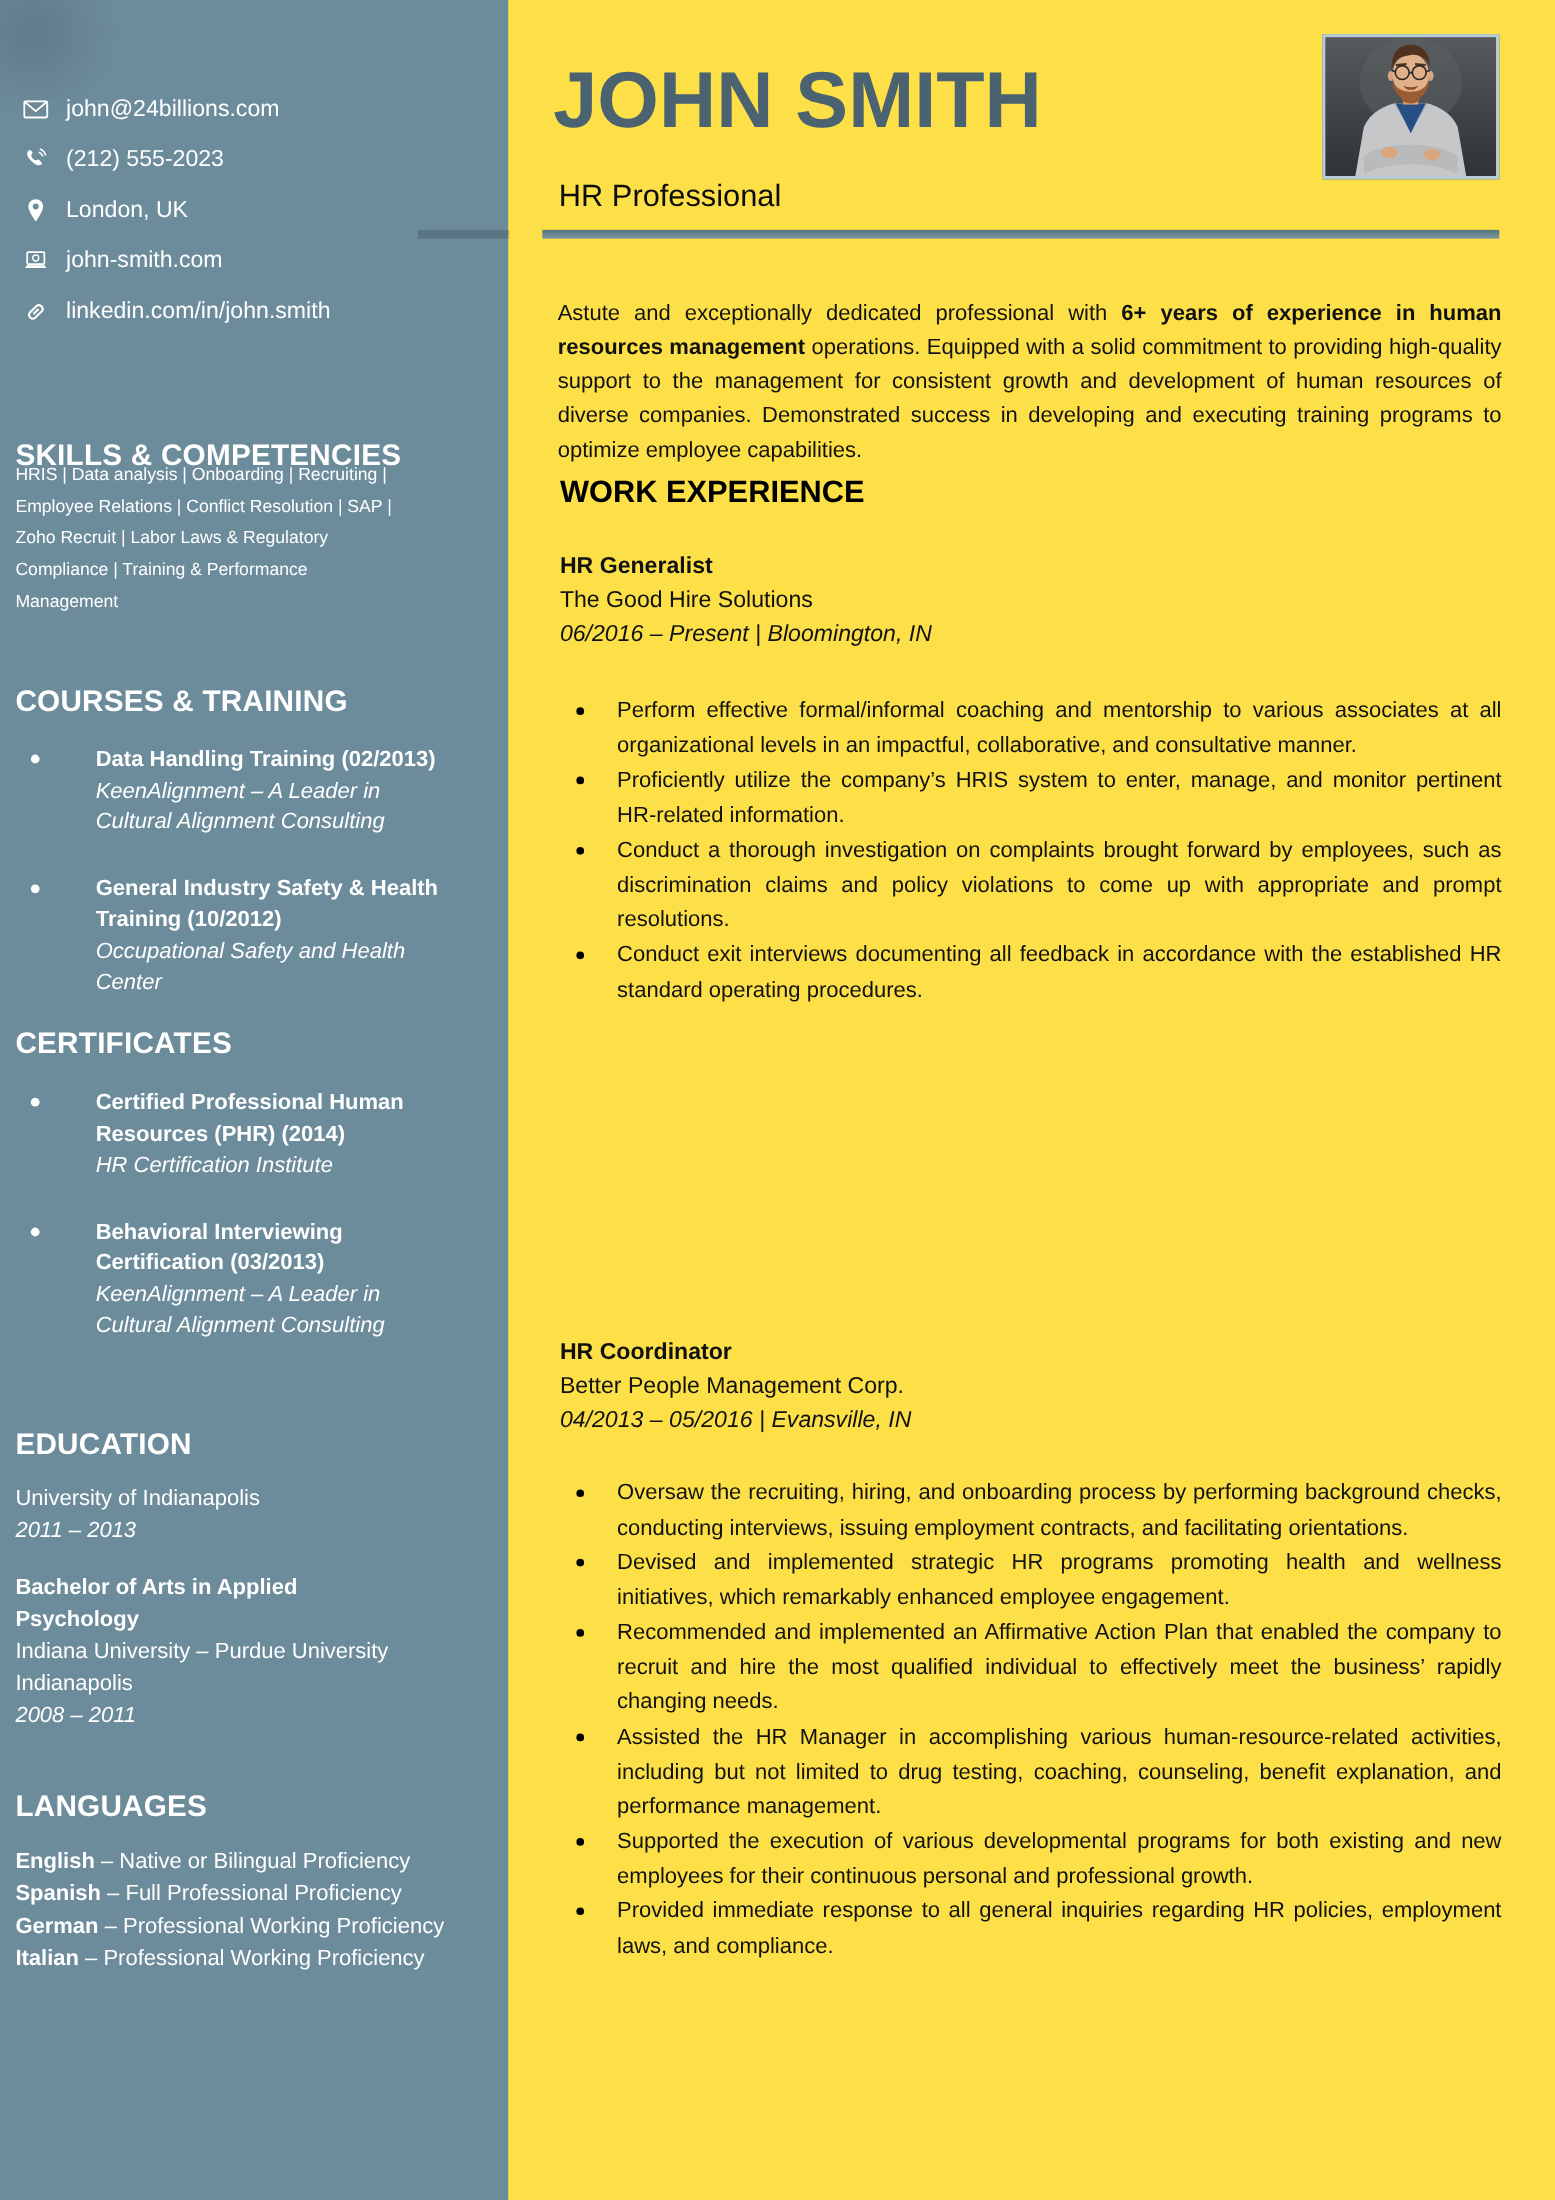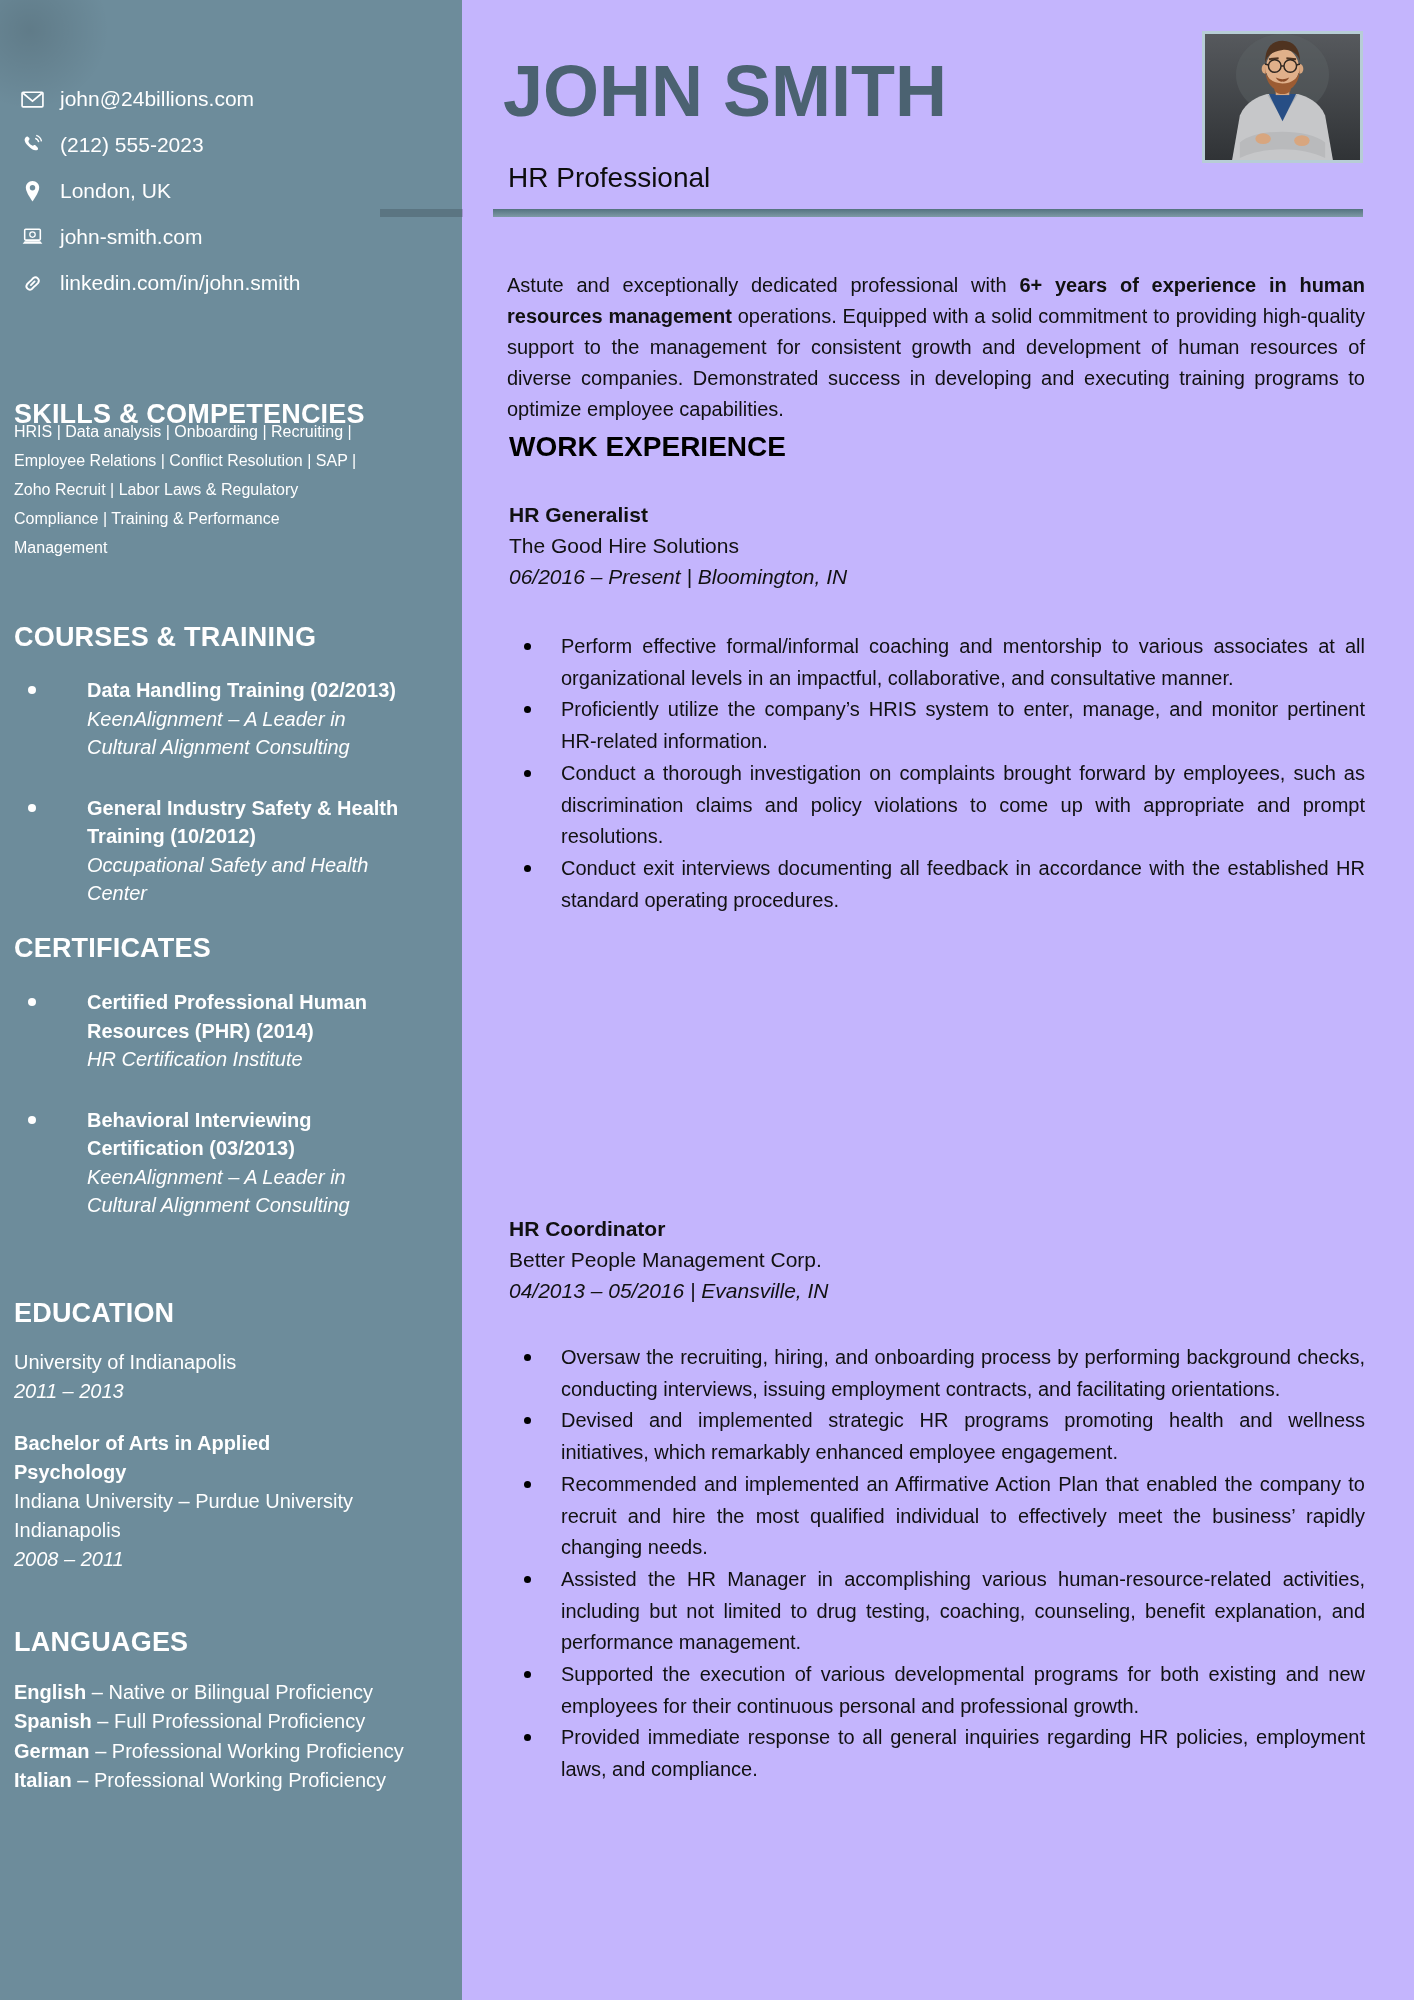--- a/index.html
+++ b/index.html
@@ -5,7 +5,7 @@
   html,body { margin:0; padding:0; background:#e8e8e8; }
   .page {
     position:relative; width:1414px; height:2000px; margin:0 auto;
-    background:#c4b5fd; font-family:"Liberation Sans", sans-serif;
+    background:#fde047; font-family:"Liberation Sans", sans-serif;
     color:#111; overflow:hidden;
   }
   

